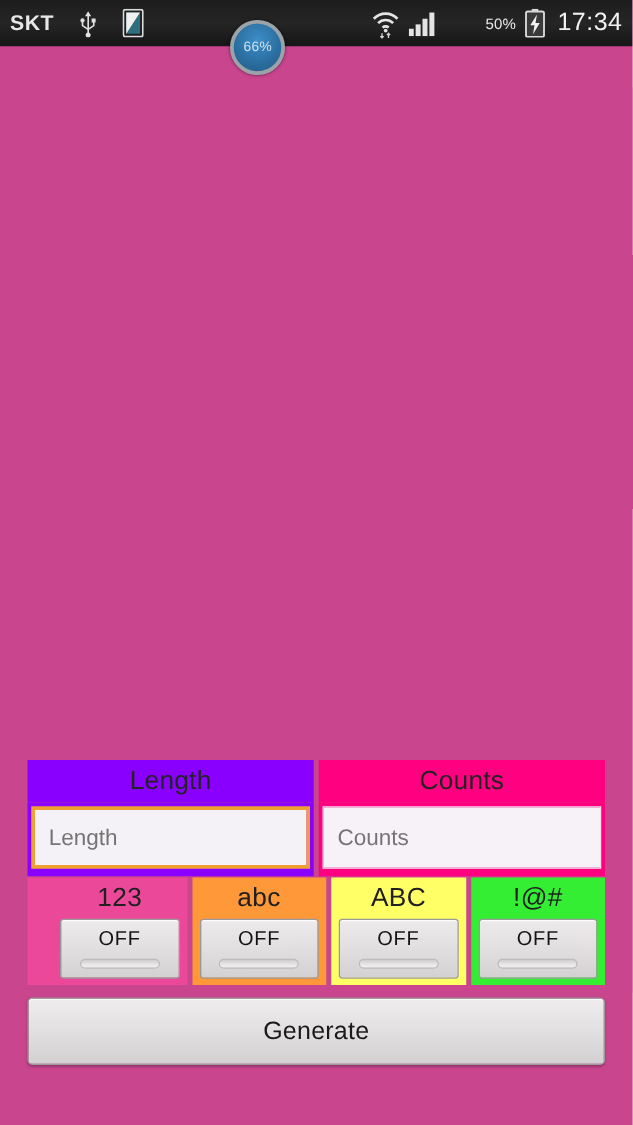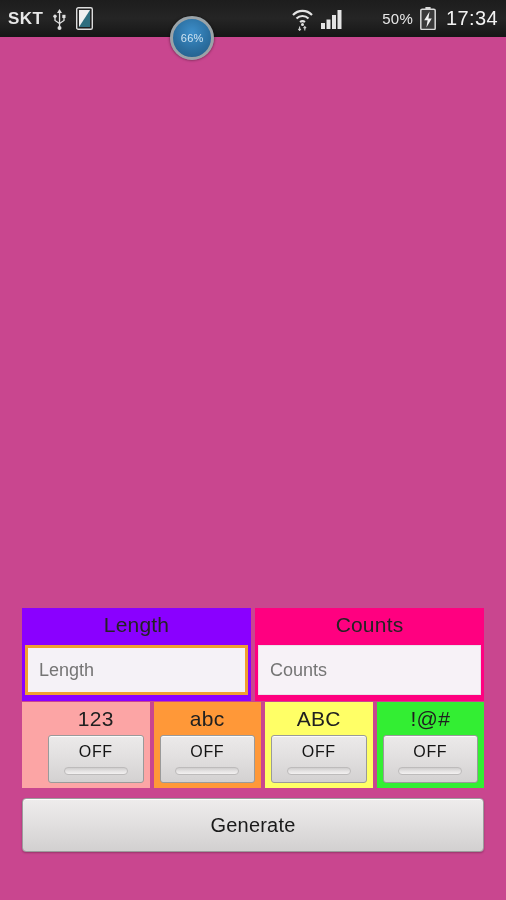--- a/index.html
+++ b/index.html
@@ -33,7 +33,7 @@
   .sb-left {
     display: flex;
     align-items: center;
-    gap: 9px;
+    gap: 20px;
     flex: 0 0 auto;
   }
   .sb-carrier {

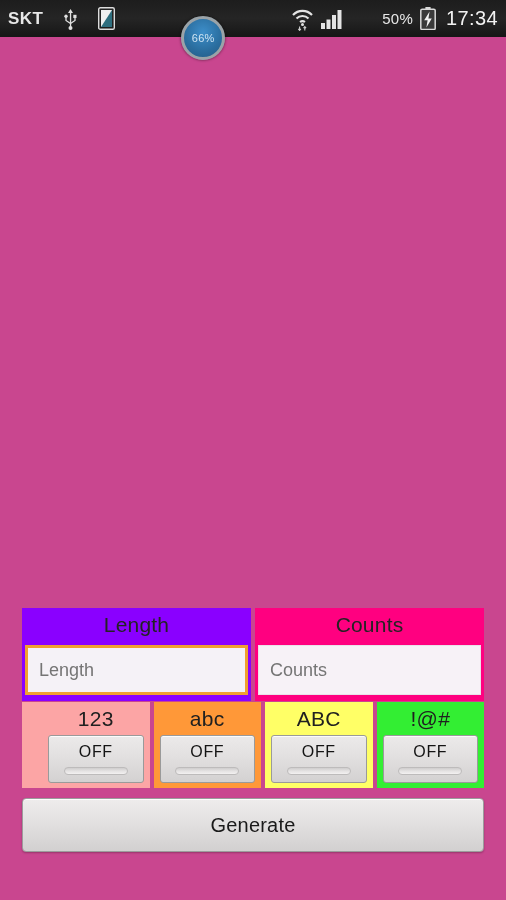--- a/index.html
+++ b/index.html
@@ -81,7 +81,7 @@
   .sb-signal { width: 22px; height: 20px; display:block; }
   .sb-pct {
     color: #e8e8e8;
-    font-size: 15px;
+    font-size: 12px;
     letter-spacing: 0.2px;
     margin-left: 32px;
   }

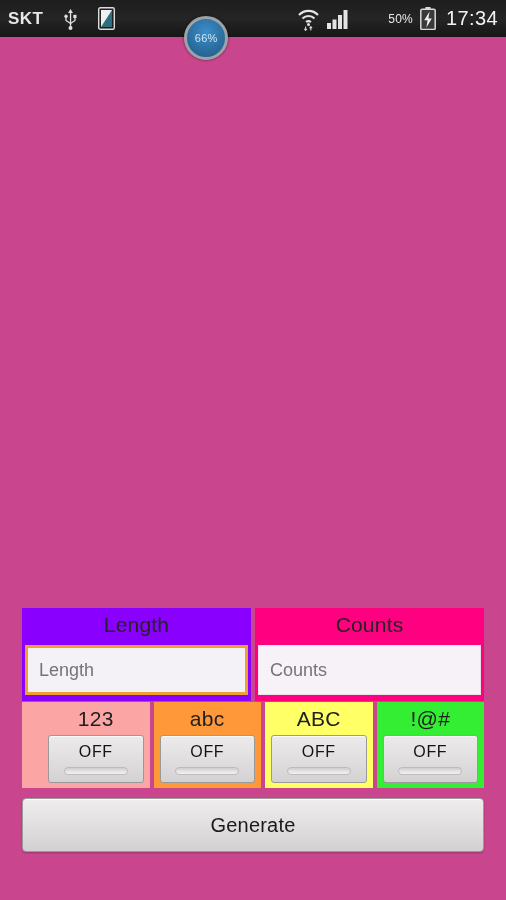--- a/index.html
+++ b/index.html
@@ -181,7 +181,7 @@
     flex: 1 1 0;
     padding-bottom: 5px;
   }
-  .tc-123 { background: #fca5a5; padding-left: 20px; }
+  .tc-123 { background: #ec4899; padding-left: 20px; }
   .tc-abc { background: #ff9838; }
   .tc-ABC { background: #ffff66; }
   .tc-sym { background: #33ee33; }

